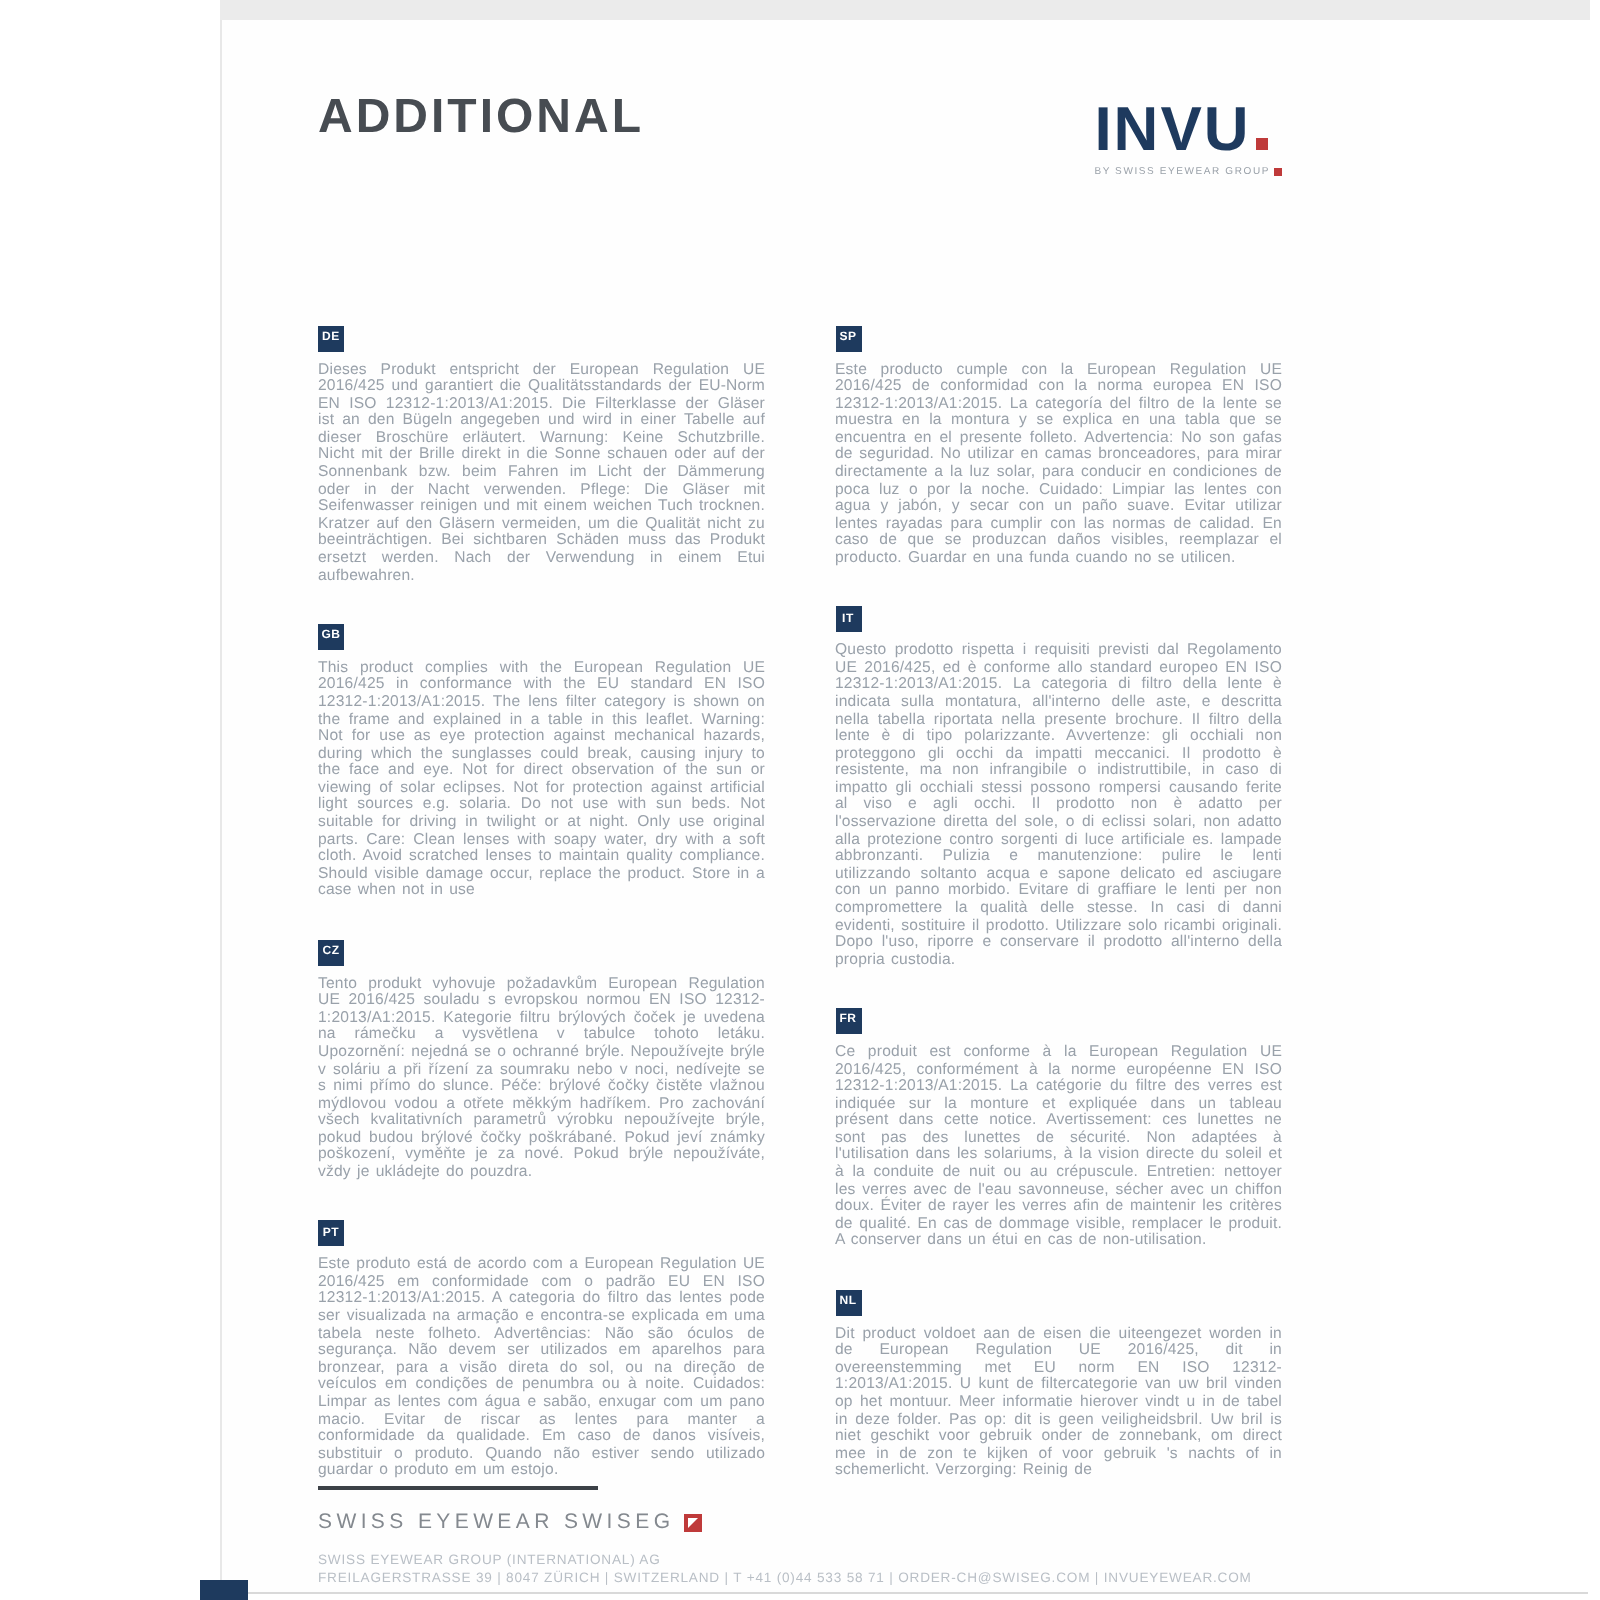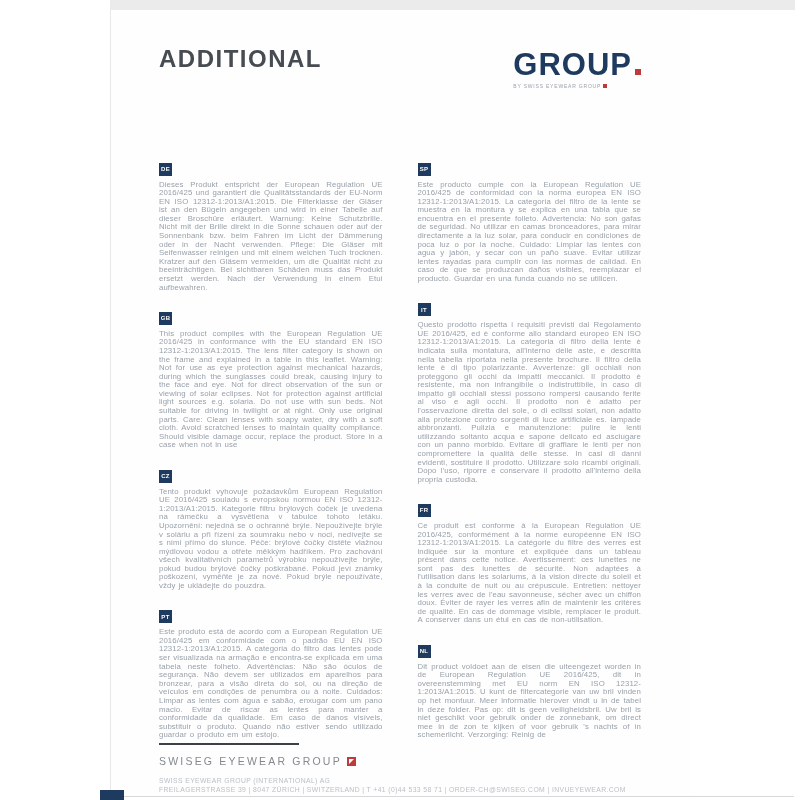--- a/index.html
+++ b/index.html
@@ -96,7 +96,7 @@
 
       <div class="logo-block">
         <div class="logo-row">
-          <span class="logo-name">GROUP</span>
+          <span class="logo-name">INVU</span>
           <span class="logo-dot"></span>
         </div>
         <div class="logo-tagline">

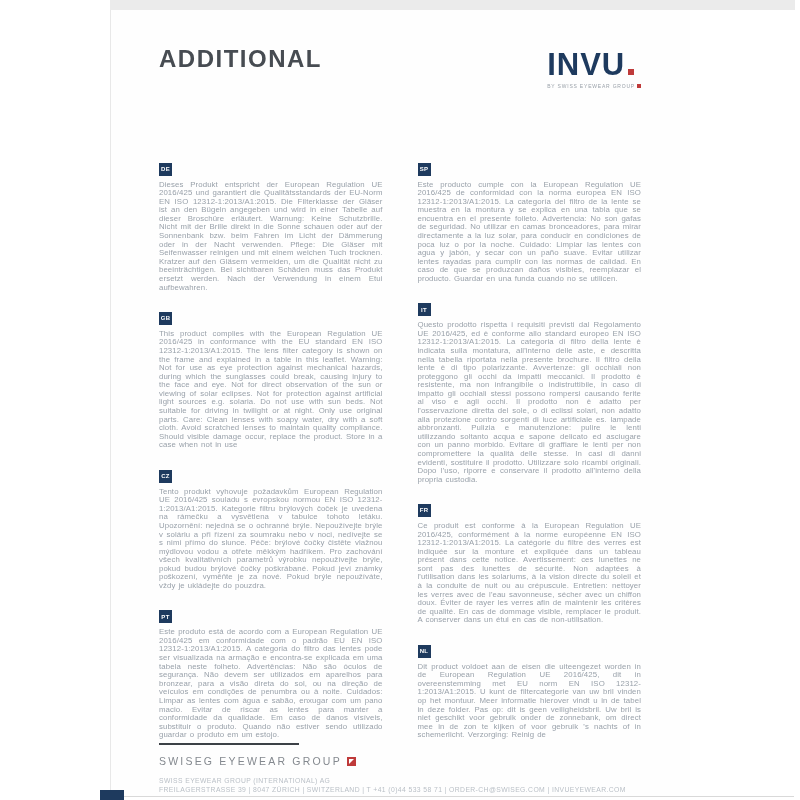--- a/index.html
+++ b/index.html
@@ -154,7 +154,7 @@
     <div class="page-footer">
       <div class="footer-rule"></div>
       <div class="footer-brand-row">
-        <span>SWISEG EYEWEAR GROUP</span>
+        <span>SWISS EYEWEAR SWISEG</span>
         <span class="footer-brand-icon"></span>
       </div>
       <div class="footer-lines">

